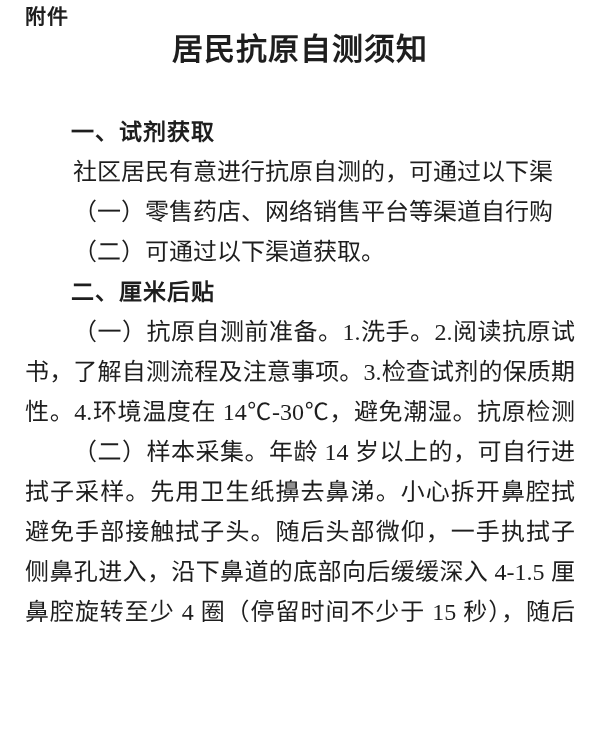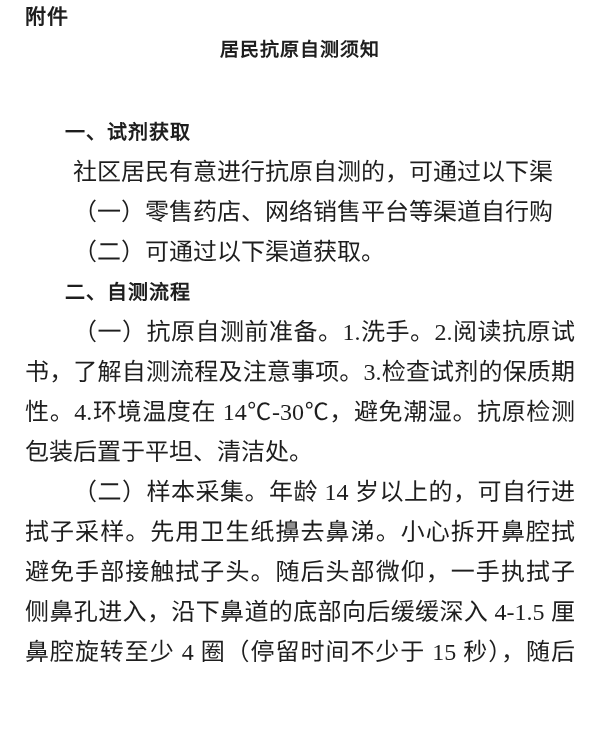--- a/index.html
+++ b/index.html
@@ -38,7 +38,7 @@
     text-align: center;
     font-family: "Liberation Serif", serif;
     font-weight: bold;
-    font-size: 19px;
+    font-size: 31px;
     line-height: 34px;
     letter-spacing: 1px;
   }

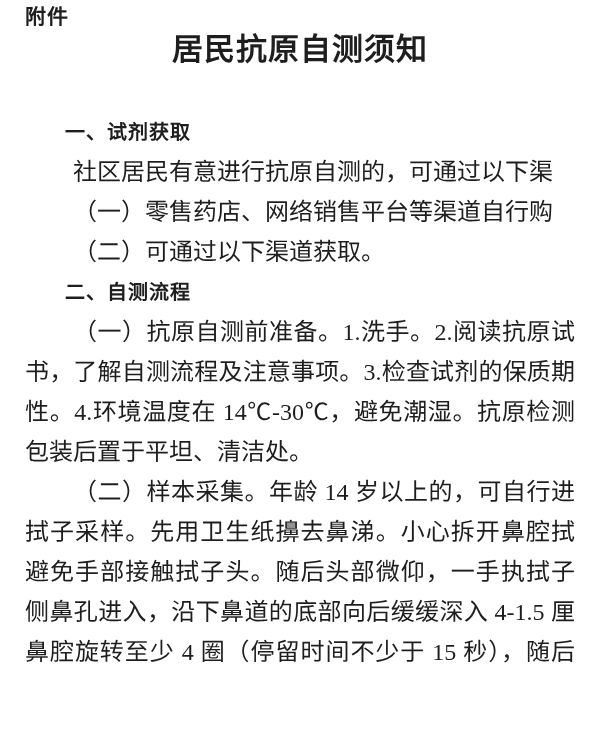--- a/index.html
+++ b/index.html
@@ -71,7 +71,7 @@
   .para.heading .line {
     font-family: "Liberation Sans", sans-serif;
     font-weight: bold;
-    font-size: 20px;
+    font-size: 23px;
     letter-spacing: 1px;
   }
 </style>

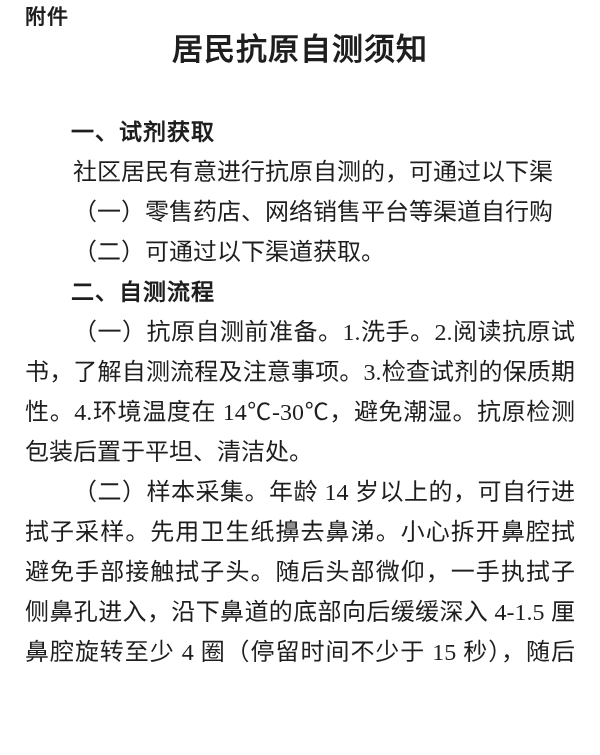--- a/index.html
+++ b/index.html
@@ -97,7 +97,7 @@
         <div class="line first">（二）可通过以下渠道获取。</div>
       </div>
       <div class="para heading">
-        <div class="line first">二、自测流程</div>
+        <div class="line first">二、厘米后贴</div>
       </div>
       <div class="para body">
         <div class="line first fill">（一）抗原自测前准备。1.洗手。2.阅读抗原试剂说明</div>

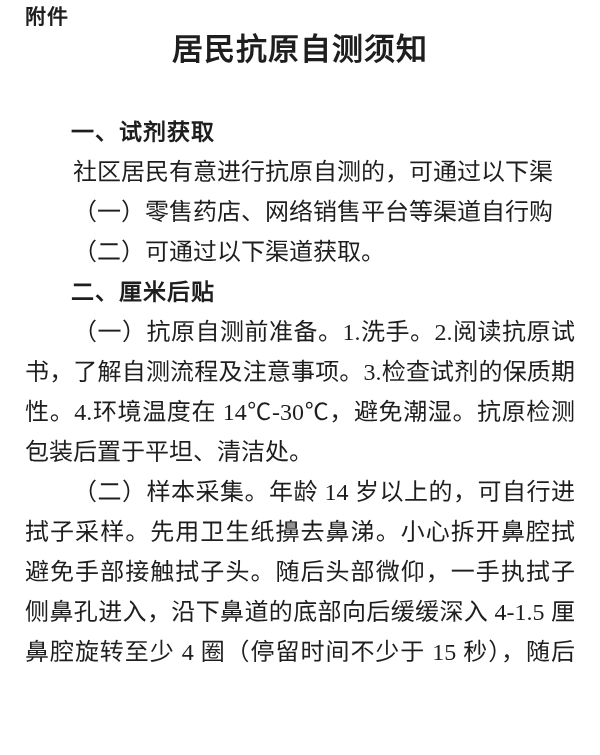--- a/index.html
+++ b/index.html
@@ -103,7 +103,6 @@
         <div class="line first fill">（一）抗原自测前准备。1.洗手。2.阅读抗原试剂说明</div>
         <div class="line fill">书，了解自测流程及注意事项。3.检查试剂的保质期及完整</div>
         <div class="line fill">性。4.环境温度在 14℃-30℃，避免潮湿。抗原检测卡拆除</div>
-        <div class="line">包装后置于平坦、清洁处。</div>
       </div>
       <div class="para body">
         <div class="line first fill">（二）样本采集。年龄 14 岁以上的，可自行进行鼻腔</div>

